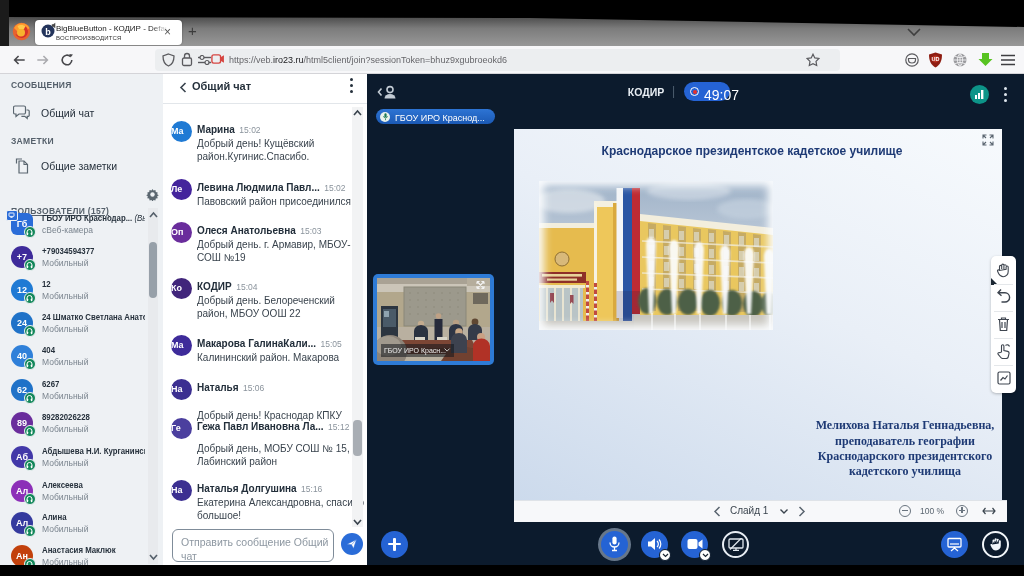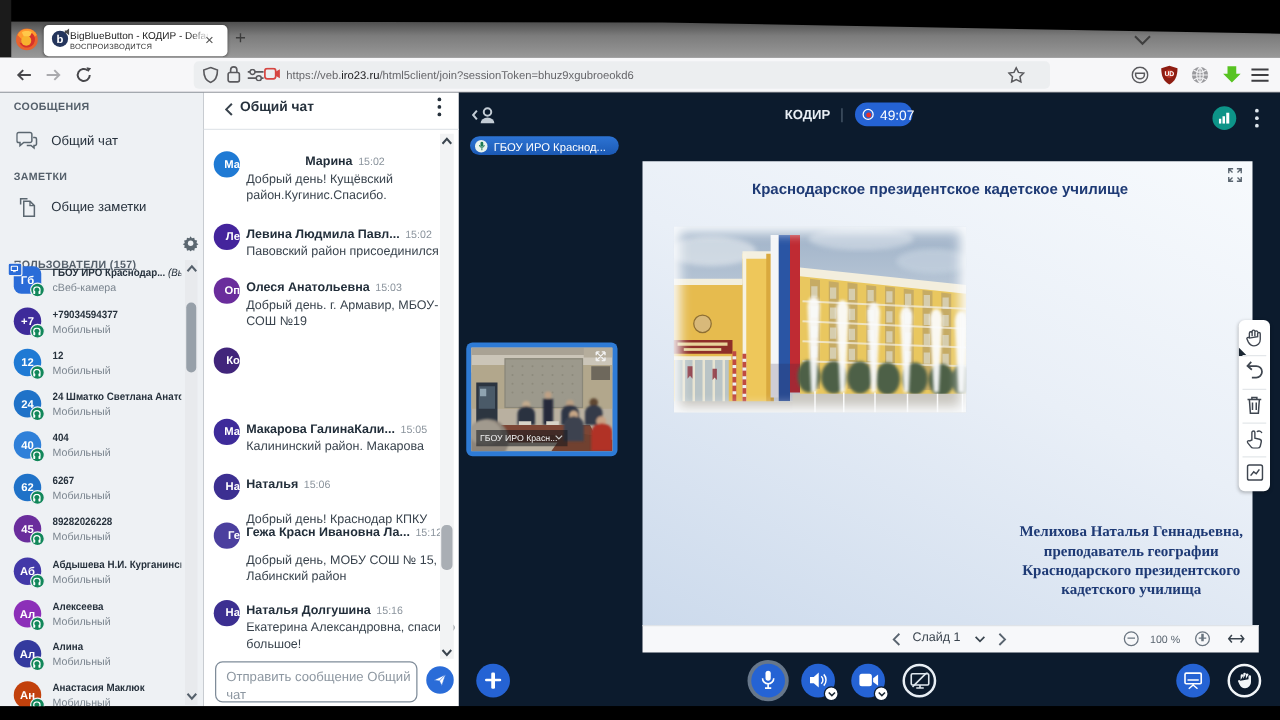--- a/index.html
+++ b/index.html
@@ -352,7 +352,7 @@
       <div class="abs" style="left:317px;top:8px;width:46px;height:19px;border-radius:10px;background:#2563d4;"></div>
       <div class="abs" style="left:323px;top:13px;width:9px;height:9px;border-radius:50%;border:1.5px solid #fff;box-sizing:border-box;background:#2563d4;"></div>
       <div class="abs" style="left:325.5px;top:15.5px;width:4px;height:4px;border-radius:50%;background:#e8312a;"></div>
-      <div class="abs" style="left:337px;top:13px;font-size:11px;color:#fff;">49:07</div>
+      <div class="abs" style="left:337px;top:13px;font-size:14px;color:#fff;">49:07</div>
 
       <div class="abs" style="left:603px;top:11px;width:19px;height:19px;border-radius:50%;background:#0d9488;"></div>
       <svg class="abs" style="left:608px;top:16px" width="10" height="9" viewBox="0 0 10 9">

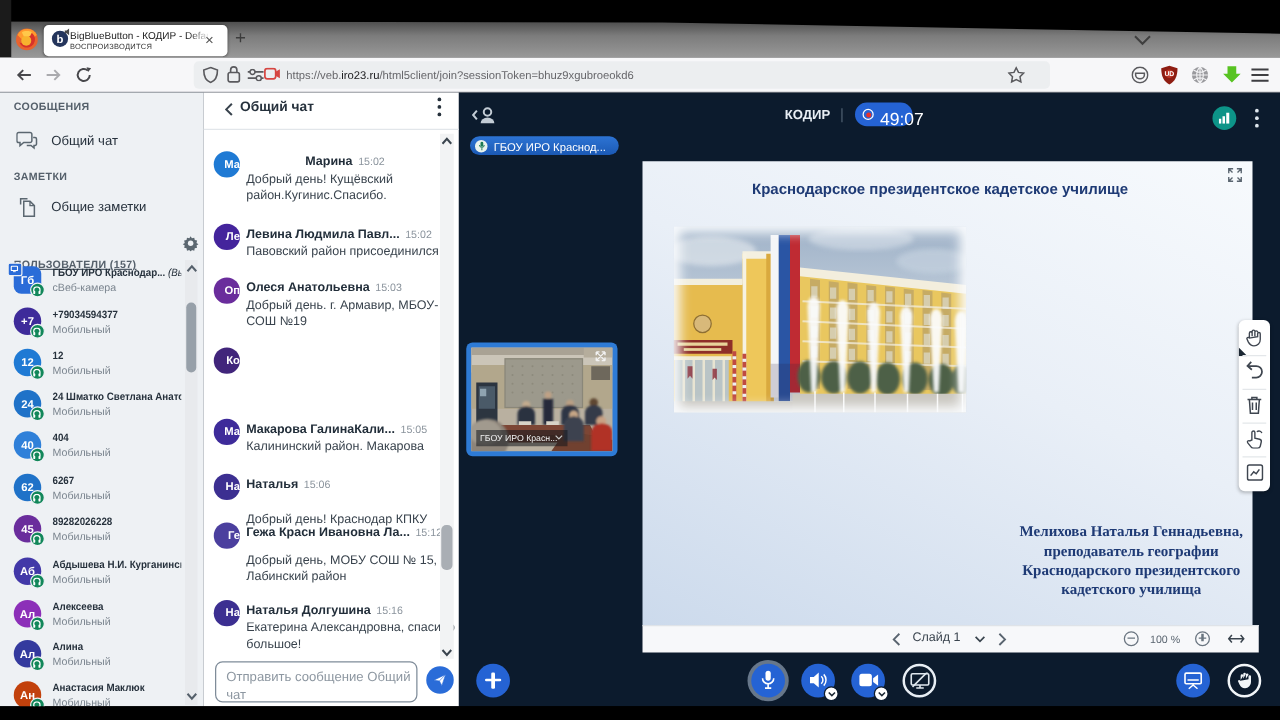--- a/index.html
+++ b/index.html
@@ -26,7 +26,7 @@
   .sbitem{font-size:10.5px;color:#26313c;}
   .uname{font-size:8.5px;font-weight:bold;color:#26313c;white-space:nowrap;transform:scaleX(.92);transform-origin:left center;}
   .usub{font-size:8.5px;color:#7a848e;white-space:nowrap;}
-  .avatar{position:absolute;border-radius:50%;color:#fff;text-align:right;}
+  .avatar{position:absolute;border-radius:50%;color:#fff;text-align:left;}
 
   
   .cname{font-size:10px;font-weight:bold;color:#222e3a;white-space:nowrap;}

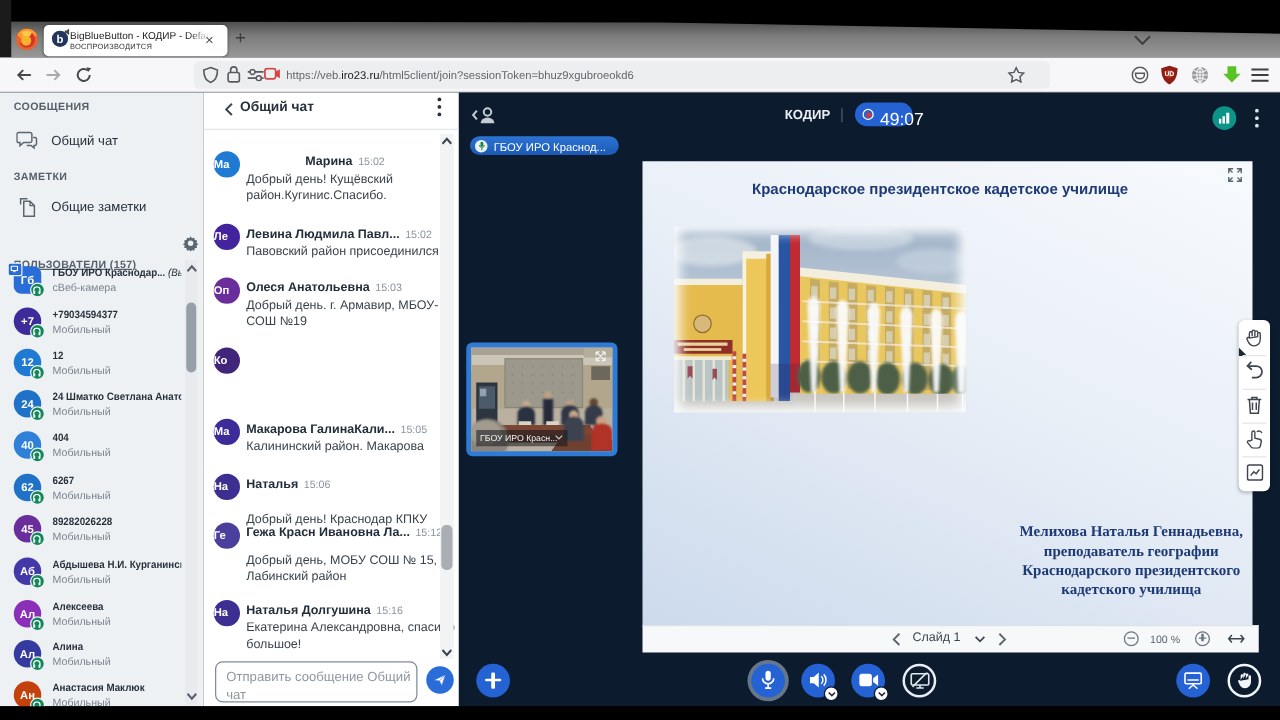--- a/index.html
+++ b/index.html
@@ -270,7 +270,7 @@
       <div class="abs" style="left:0px;top:29px;width:204px;height:1px;background:#e2e6ea;"></div>
       <div class="abs avatar" style="left:8px;top:47px;width:21px;height:21px;background:#1f7ad4;font-size:9px;font-weight:bold;line-height:21px;">Ма</div>
       <div class="abs cgroup" style="left:34px;top:47px;width:158px;">
-        <div style="height:14px;line-height:14px;text-align:center;"><span class="cname">Марина</span> <span class="ctime">15:02</span></div>
+        <div style="height:14px;line-height:14px;"><span class="cname">Марина</span> <span class="ctime">15:02</span></div>
         <div class="cmsg" style="margin-top:2px;">
             <div>Добрый день! Кущёвский</div>
             <div>район.Кугинис.Спасибо.</div>

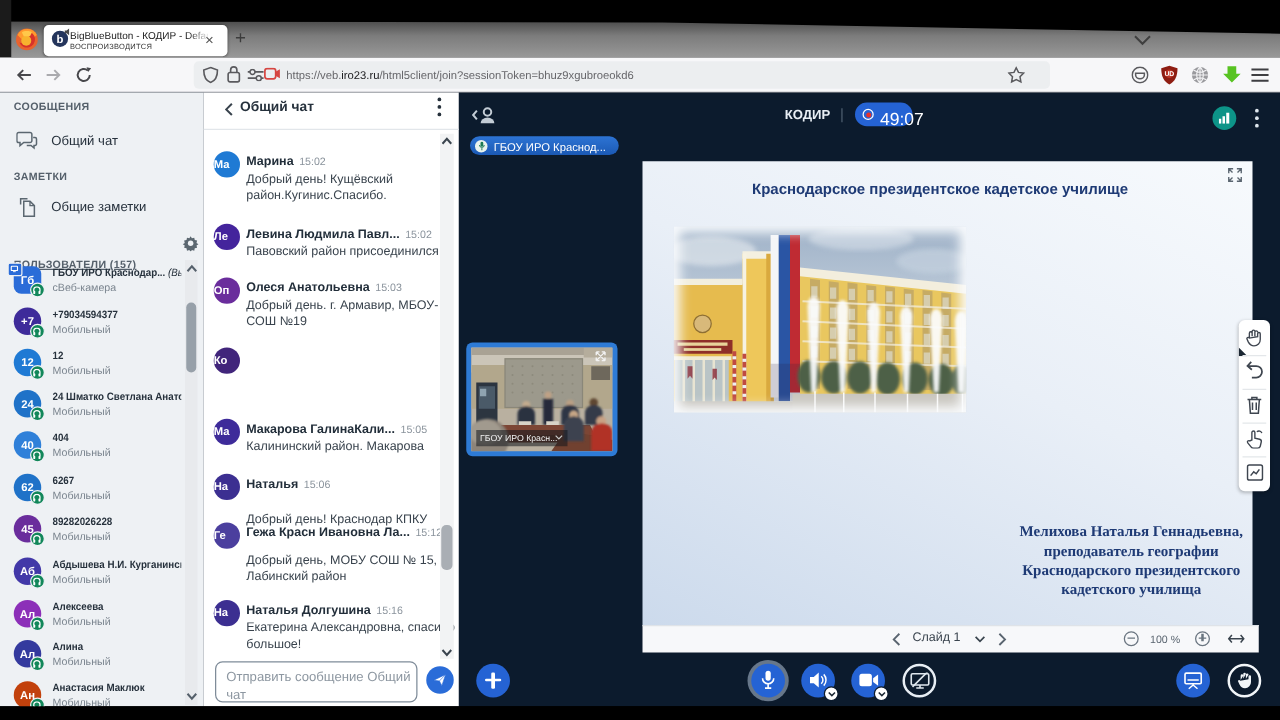--- a/index.html
+++ b/index.html
@@ -292,6 +292,13 @@
           </div>
       </div>
       <div class="abs avatar" style="left:8px;top:204px;width:21px;height:21px;background:#41257b;font-size:9px;font-weight:bold;line-height:21px;">Ко</div>
+      <div class="abs cgroup" style="left:34px;top:204px;width:158px;">
+        <div style="height:14px;line-height:14px;"><span class="cname">КОДИР</span> <span class="ctime">15:04</span></div>
+        <div class="cmsg" style="margin-top:2px;">
+            <div>Добрый день. Белореченский</div>
+            <div>район, МБОУ ООШ 22</div>
+          </div>
+      </div>
       <div class="abs avatar" style="left:8px;top:261px;width:21px;height:21px;background:#3e2b9a;font-size:9px;font-weight:bold;line-height:21px;">Ма</div>
       <div class="abs cgroup" style="left:34px;top:261px;width:158px;">
         <div style="height:14px;line-height:14px;"><span class="cname">Макарова ГалинаКали...</span> <span class="ctime">15:05</span></div>

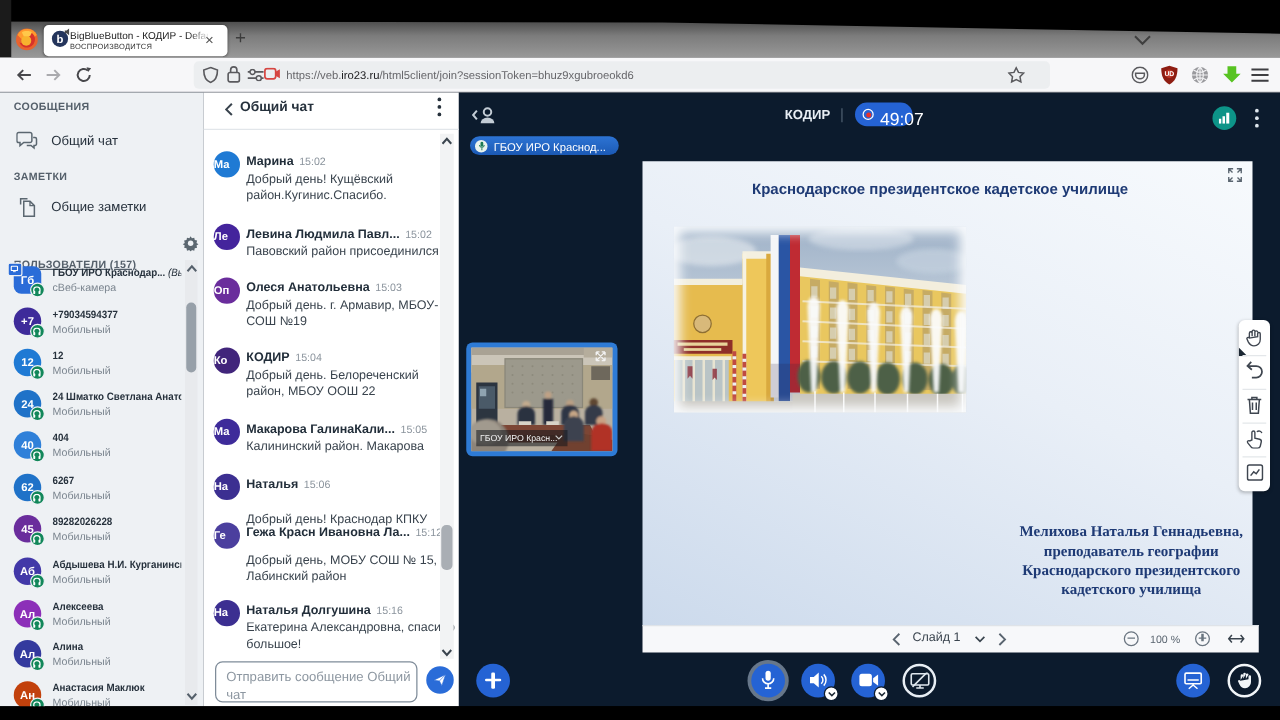--- a/index.html
+++ b/index.html
@@ -204,7 +204,7 @@
         </svg>
       <div class="abs uname" style="left:42px;top:305px;width:112px;overflow:hidden;"><span style="white-space:nowrap;">6267</span></div>
       <div class="abs usub" style="left:42px;top:317px;">Мобильный</div>
-      <div class="abs" style="left:11px;top:338px;width:22px;height:22px;border-radius:50%;background:#6a2d9c;color:#fff;font-size:9px;font-weight:bold;text-align:center;line-height:22px;">45</div>
+      <div class="abs" style="left:11px;top:338px;width:22px;height:22px;border-radius:50%;background:#6a2d9c;color:#fff;font-size:9px;font-weight:bold;text-align:center;line-height:22px;">89</div>
       <div class="abs" style="left:24px;top:351px;width:10px;height:10px;border-radius:50%;background:#12875a;border:1px solid #eef1f4;"></div>
       <svg class="abs" style="left:26px;top:353.5px" width="7" height="7" viewBox="0 0 7 7">
           <path d="M1 4 v-1 a2.5 2.5 0 0 1 5 0 v1" stroke="#fff" stroke-width="1" fill="none"></path>

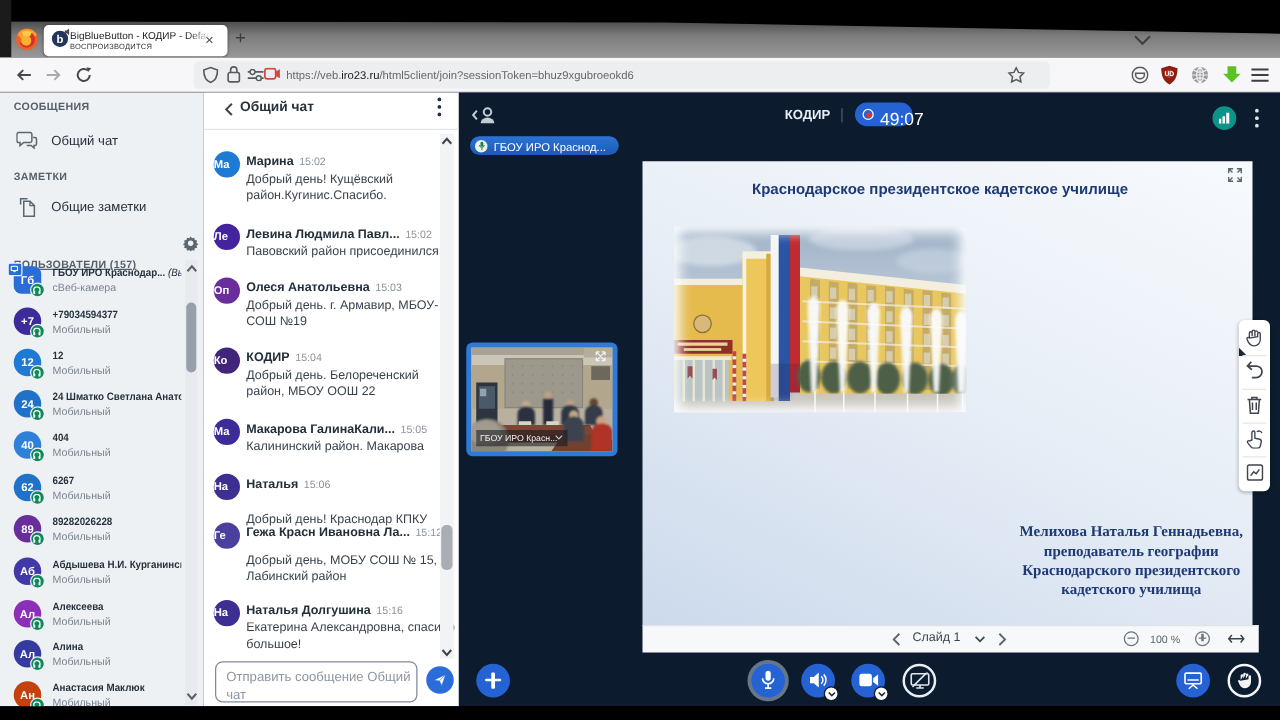--- a/index.html
+++ b/index.html
@@ -315,7 +315,7 @@
       </div>
       <div class="abs avatar" style="left:8px;top:344px;width:21px;height:21px;background:#4b3f9e;font-size:9px;font-weight:bold;line-height:21px;">Ге</div>
       <div class="abs cgroup" style="left:34px;top:344px;width:158px;">
-        <div style="height:14px;line-height:14px;"><span class="cname">Гежа Красн Ивановна Ла...</span> <span class="ctime">15:12</span></div>
+        <div style="height:14px;line-height:14px;"><span class="cname">Гежа Павл Ивановна Ла...</span> <span class="ctime">15:12</span></div>
         <div class="cmsg" style="margin-top:10px;">
             <div>Добрый день, МОБУ СОШ № 15,</div>
             <div>Лабинский район</div>

